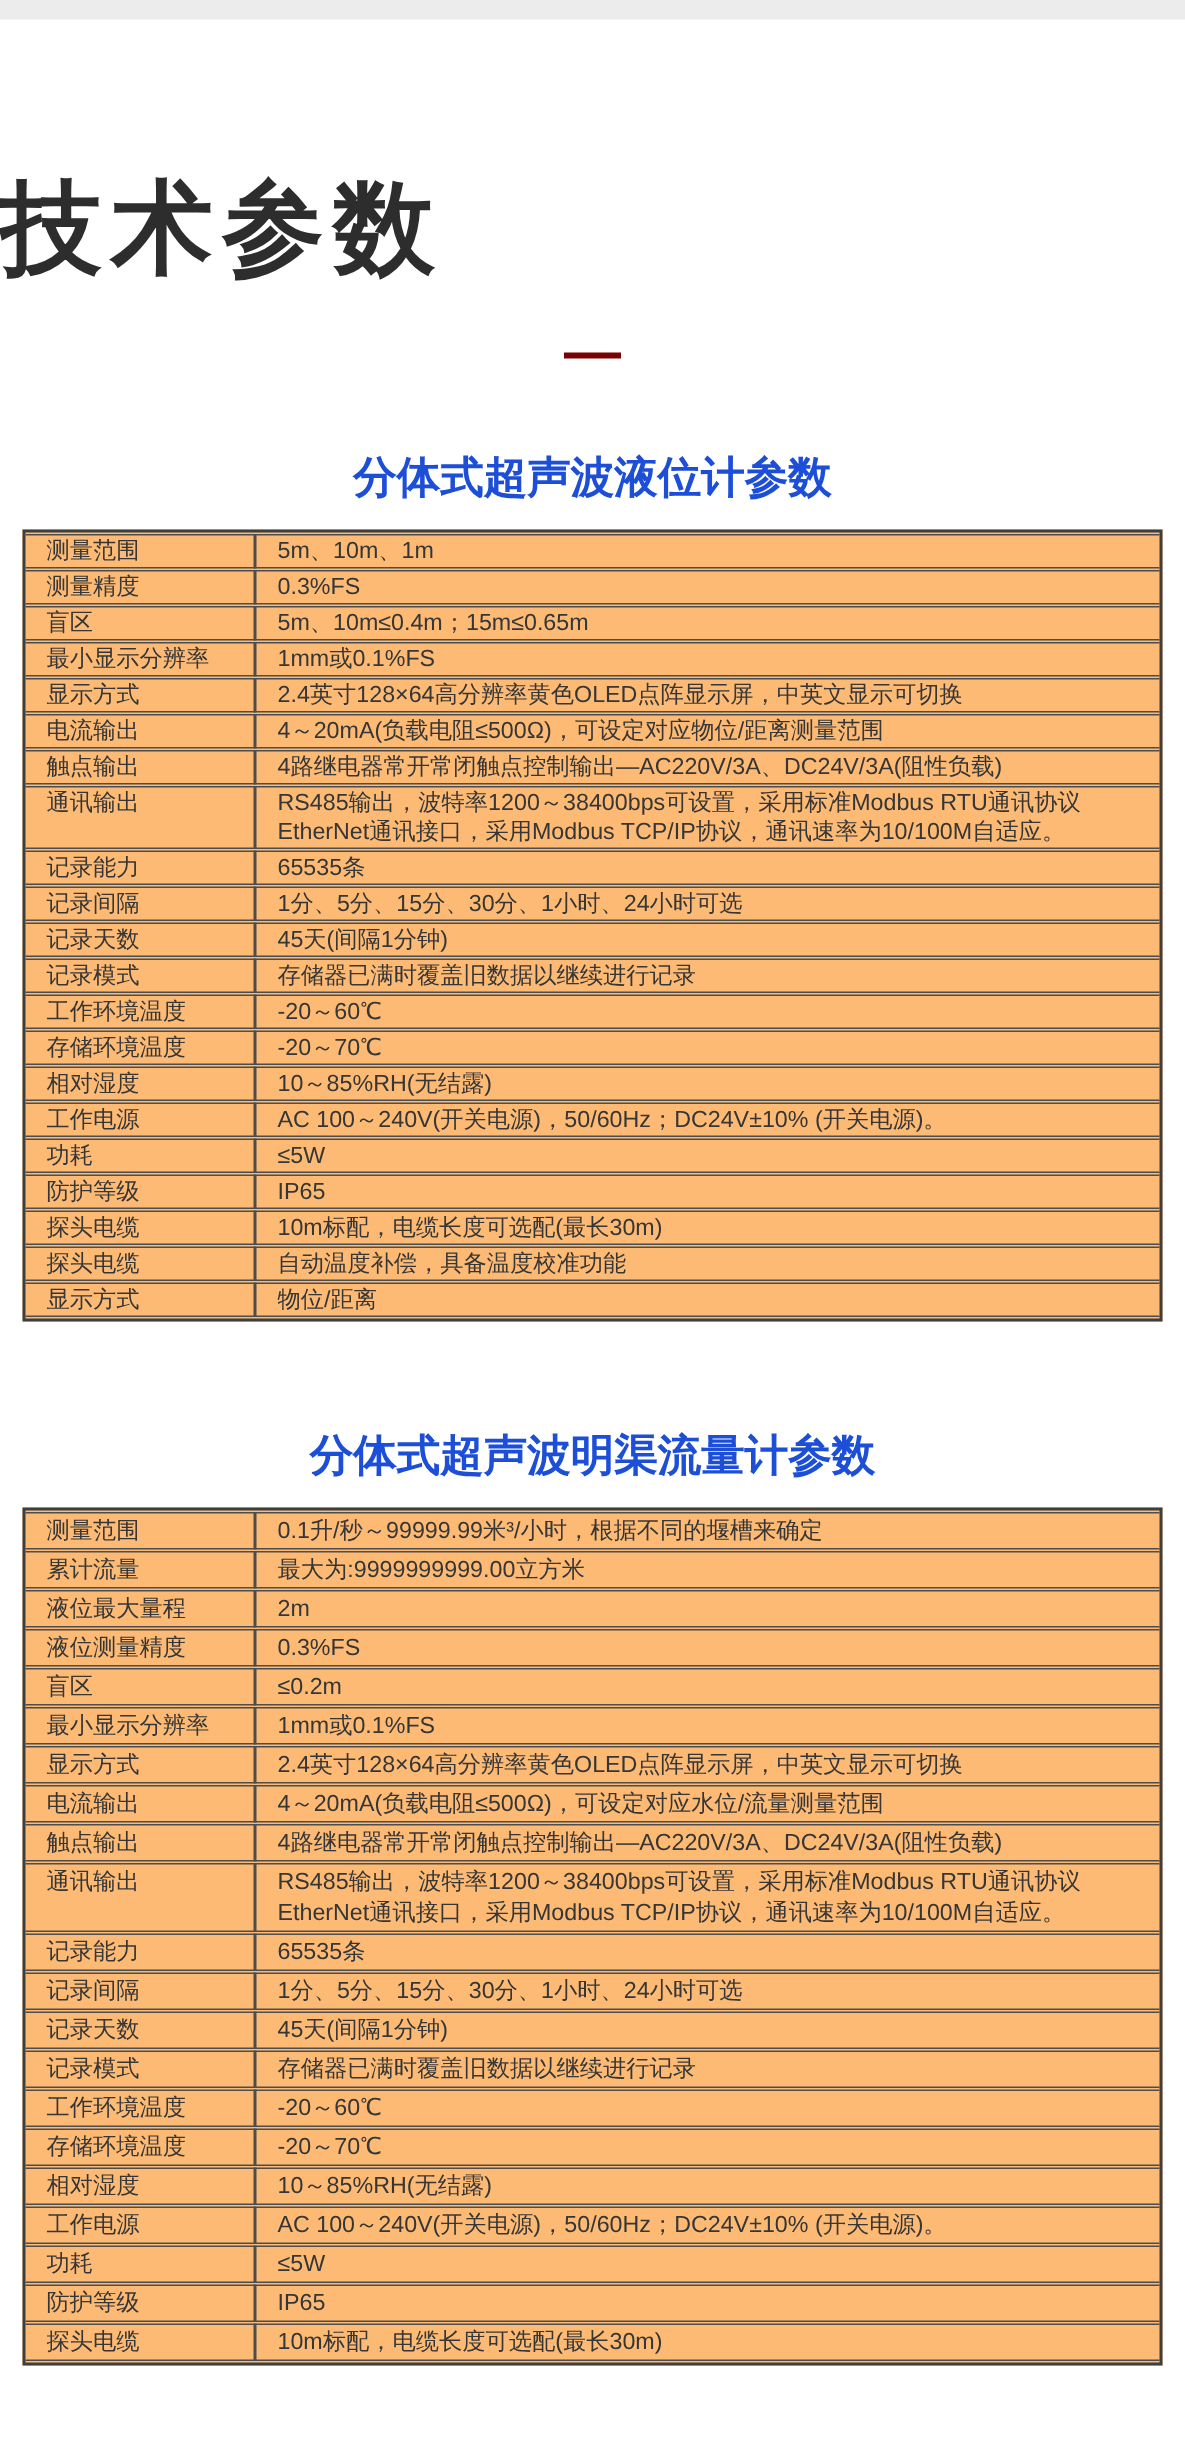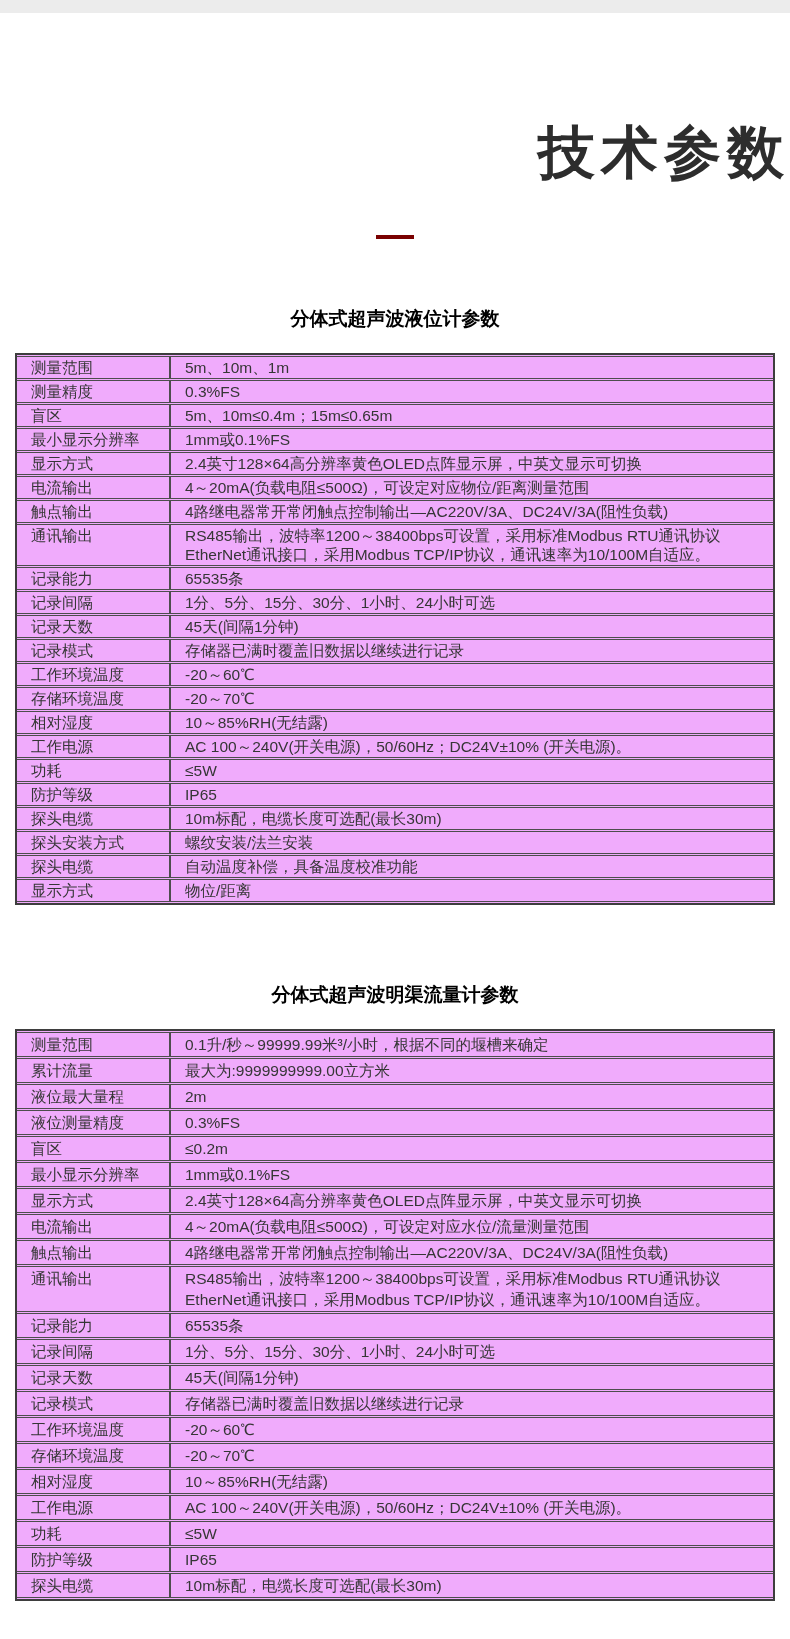--- a/index.html
+++ b/index.html
@@ -21,8 +21,8 @@
   }
   .main-title {
     margin: 100px 0 0 0;
-    text-align: right;
-    font-size: 57px;
+    text-align: left;
+    font-size: 68px;
     line-height: 78px;
     font-weight: 800;
     letter-spacing: 6px;

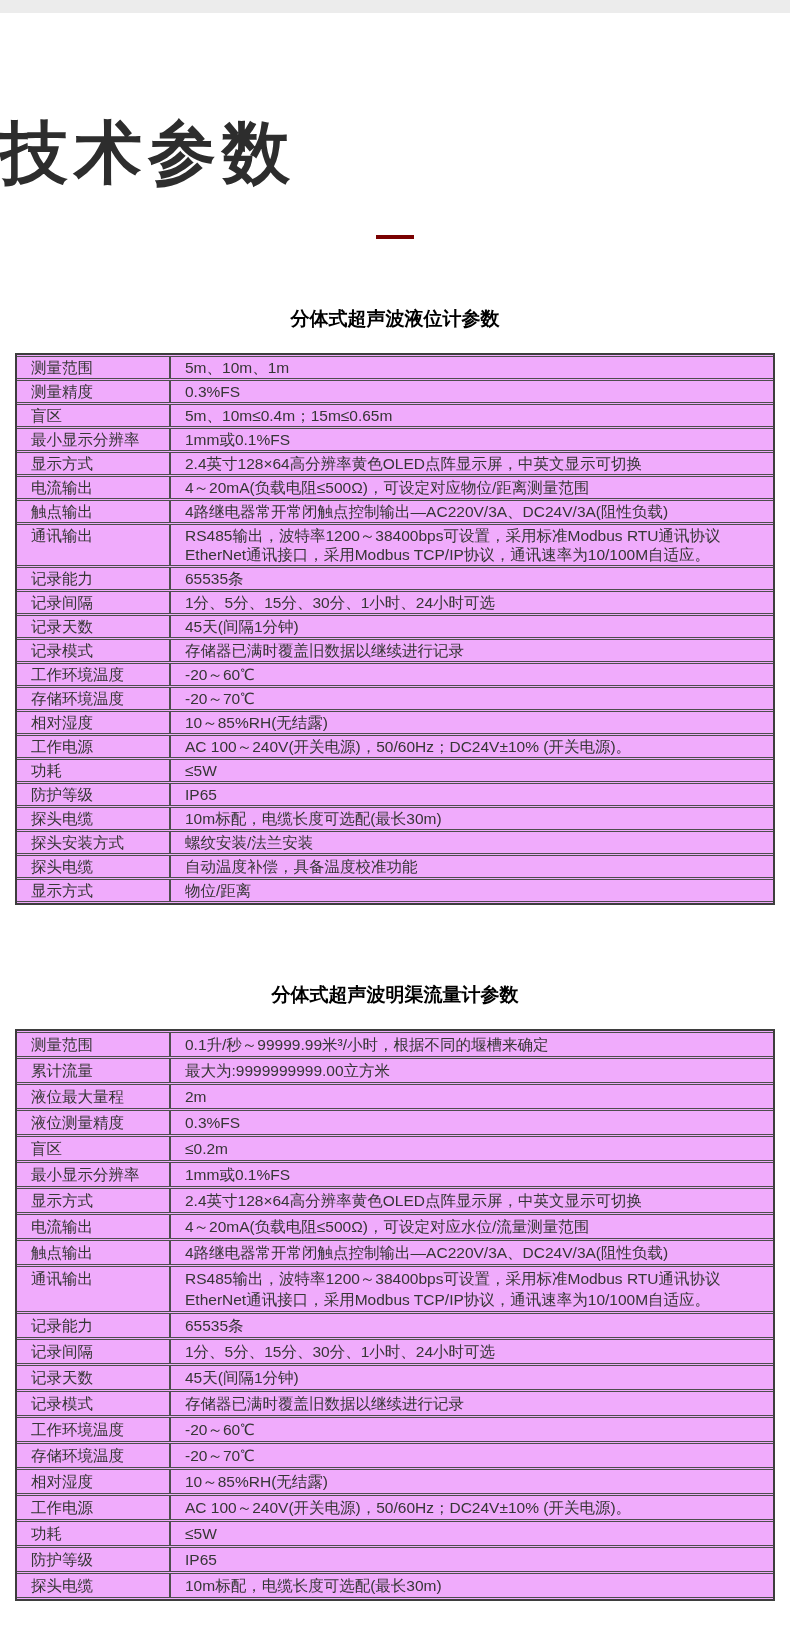--- a/index.html
+++ b/index.html
@@ -37,10 +37,10 @@
   .section-title {
     margin: 0;
     text-align: center;
-    font-size: 19px;
+    font-size: 29px;
     line-height: 36px;
     font-weight: 700;
-    color: #000000;
+    color: #1d4ed8;
   }
   .section-title.first { margin-top: 62px; }
   .section-title.second { margin-top: 72px; }

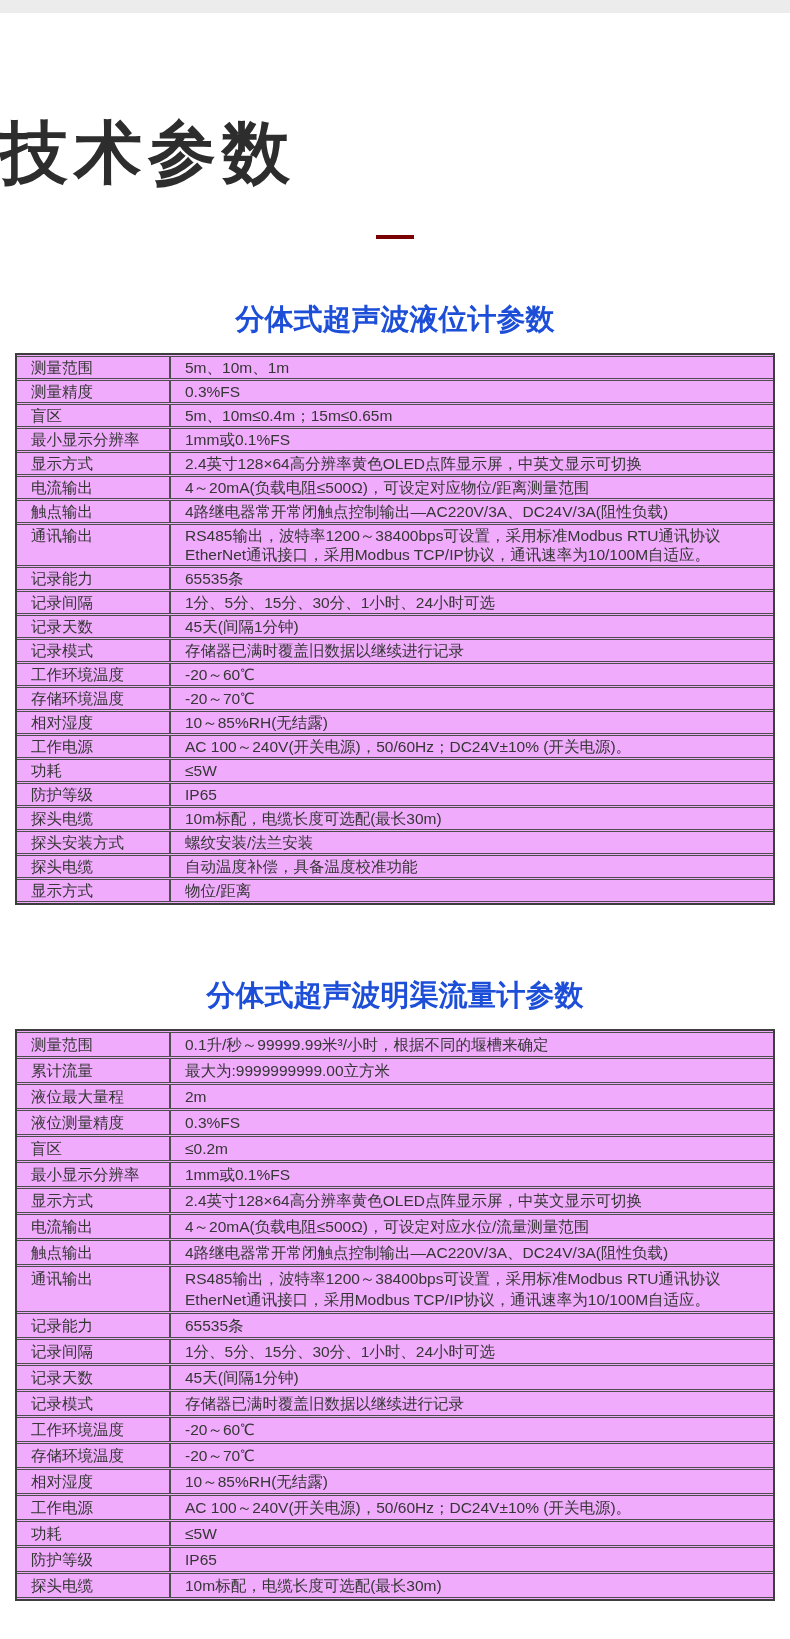--- a/index.html
+++ b/index.html
@@ -50,7 +50,7 @@
     border-collapse: separate;
     border-spacing: 0 1px;
     border: 2px solid #3e3e3e;
-    background: #f0abfc;
+    background: #fdba74;
     table-layout: fixed;
   }
   table.spec td {

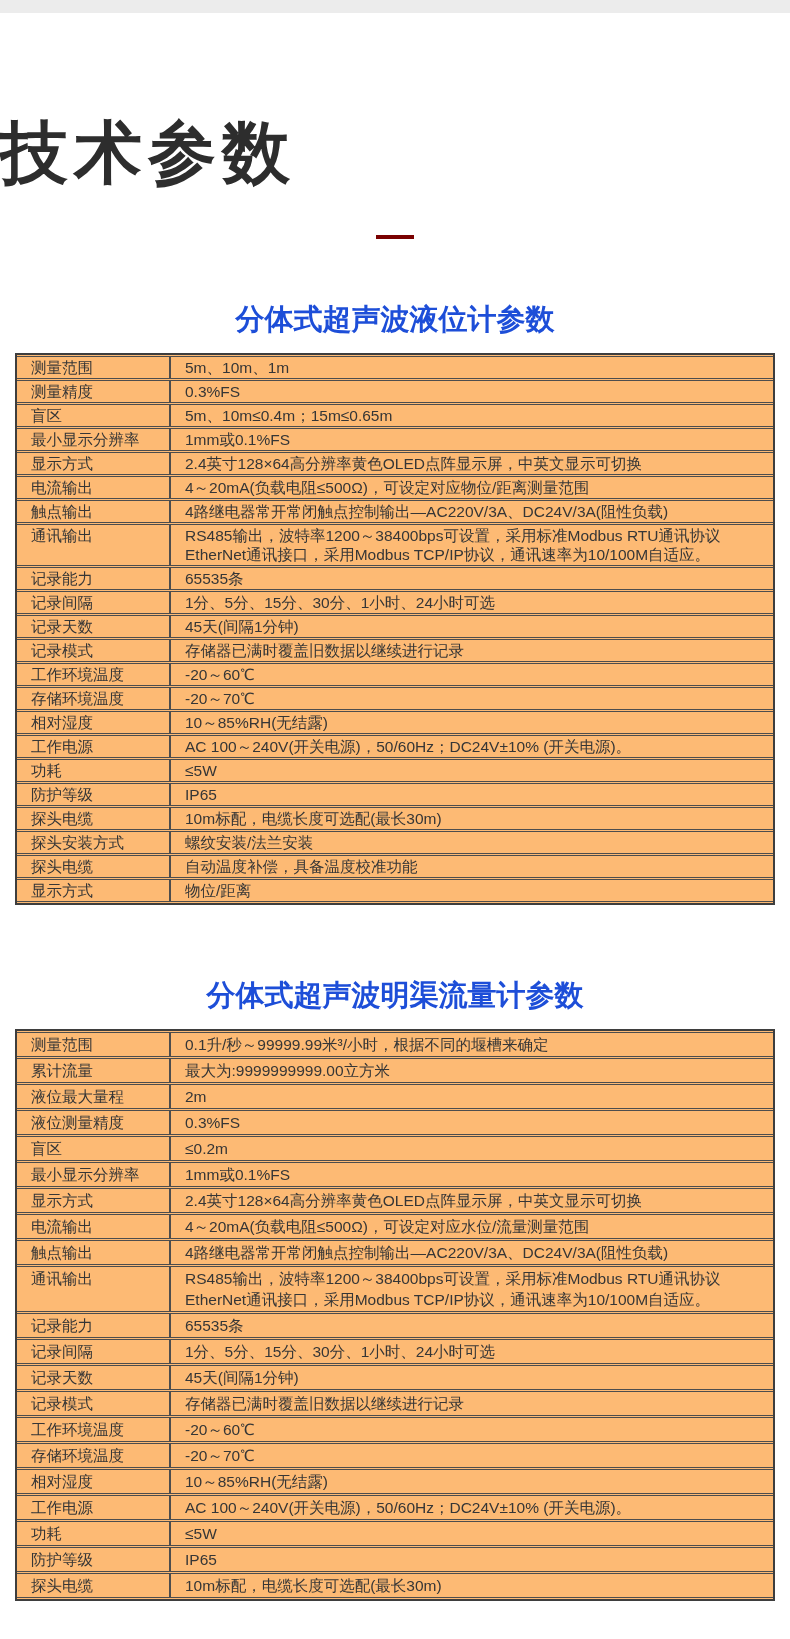--- a/index.html
+++ b/index.html
@@ -201,12 +201,6 @@
           </td>
         </tr>
         <tr>
-          <td class="label">探头安装方式</td>
-          <td class="value">
-            <div>螺纹安装/法兰安装</div>
-          </td>
-        </tr>
-        <tr>
           <td class="label">探头电缆</td>
           <td class="value">
             <div>自动温度补偿，具备温度校准功能</div>

